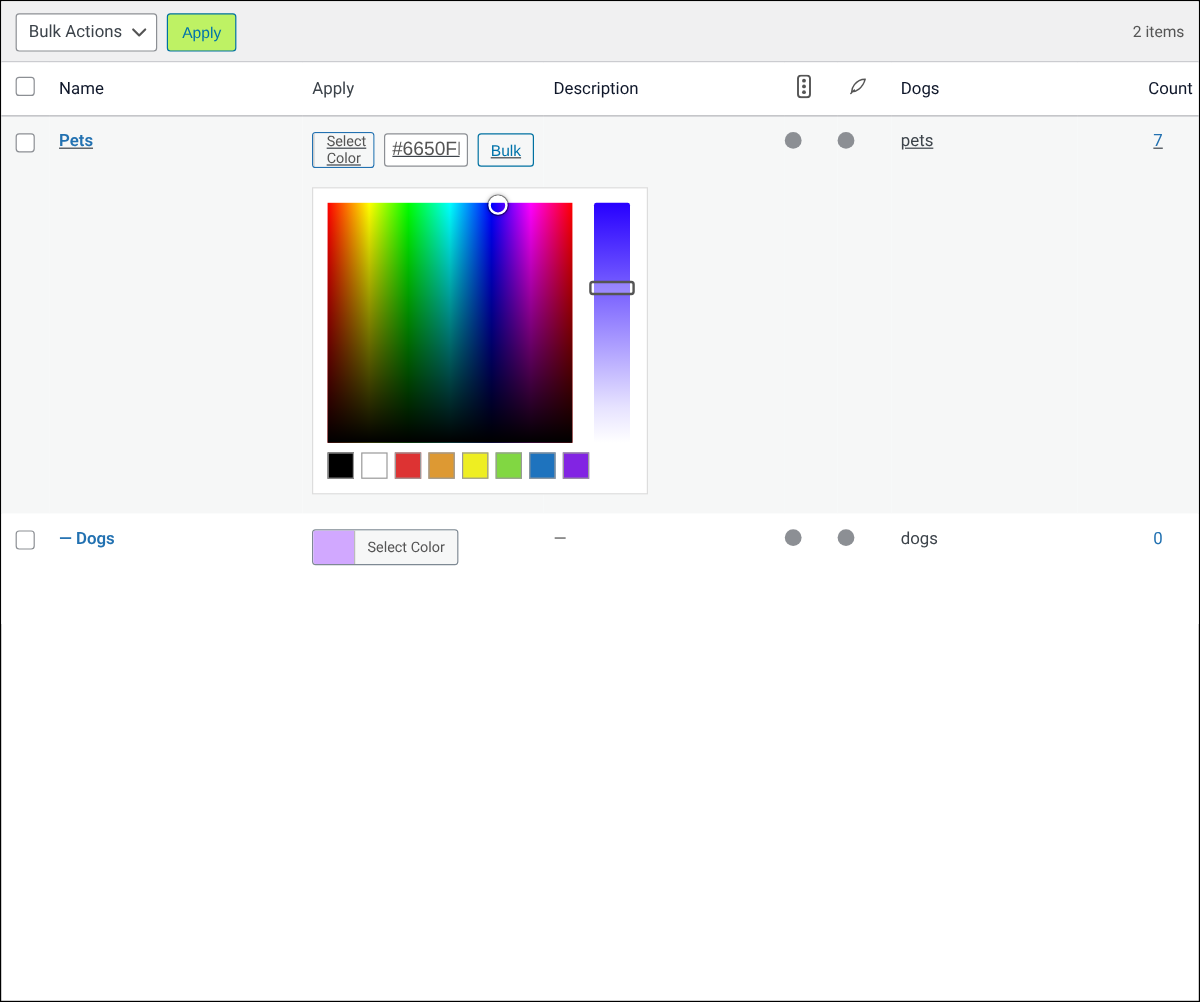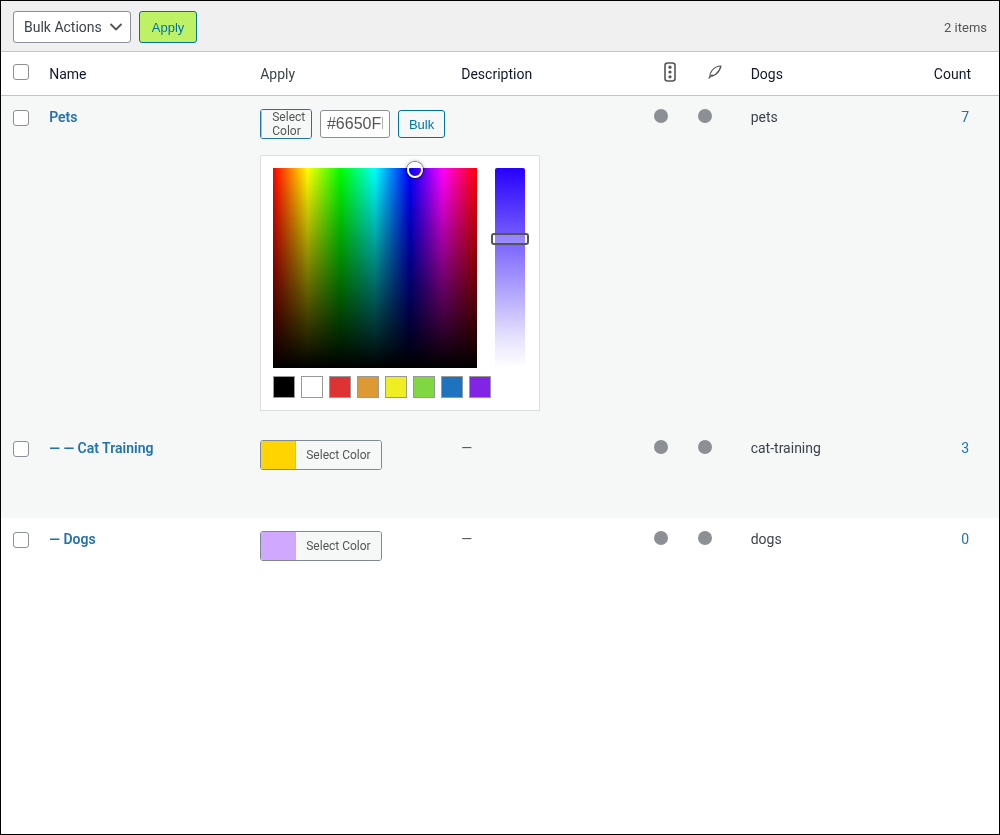--- a/index.html
+++ b/index.html
@@ -79,7 +79,7 @@
     font-size: 14px;
   }
   thead th.static { color: #3c434a; }
-  thead th.count-col { text-align: right; padding-right: 28px; }
+  thead th.count-col { text-align: right; padding-right: 5px; }
   thead th a { color: #0f172a; text-decoration: none; cursor: pointer; }
 
   

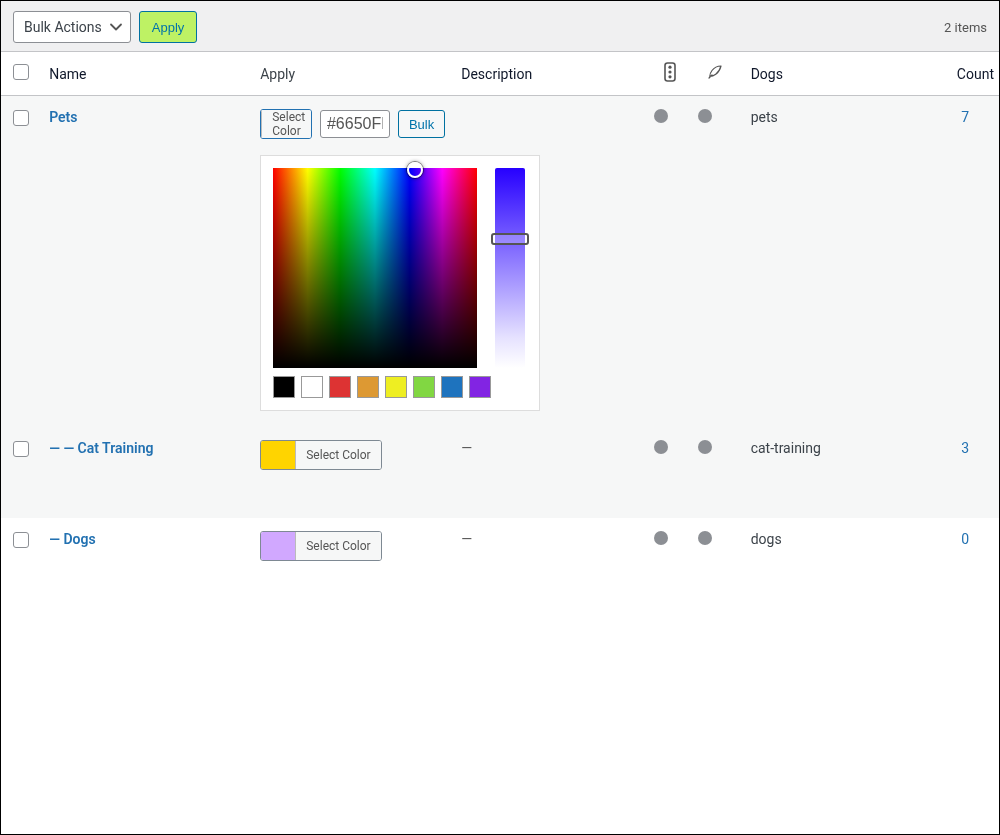--- a/index.html
+++ b/index.html
@@ -97,7 +97,7 @@
     vertical-align: top;
     font-size: 14px;
   }
-  tbody tr.alt { background: #f6f7f7; }
+  tbody tr.alt { background: #f6f7f7; text-decoration: underline; }
   tbody tr.even { background: #fff; }
 
   .cb-cell { text-align: center; vertical-align: top; padding-top: 14px; }

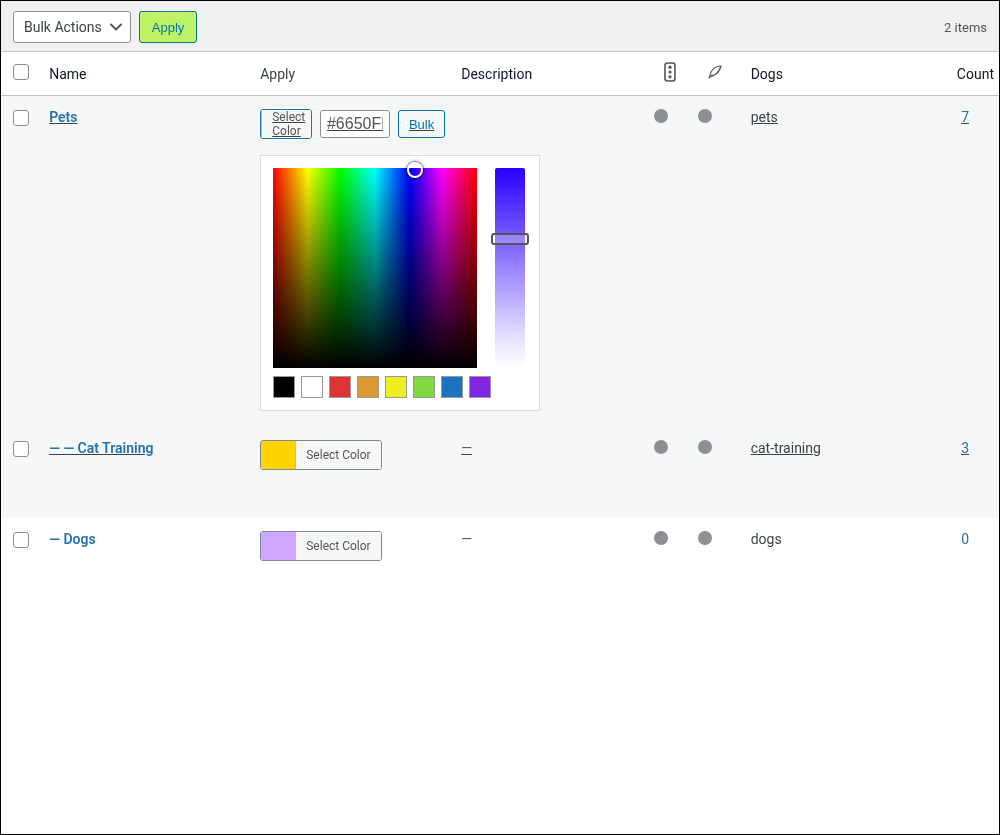--- a/index.html
+++ b/index.html
@@ -330,19 +330,6 @@
           <td><span class="slug-text">pets</span></td>
           <td class="count-cell"><a class="count-link">7</a></td>
         </tr>
-        <tr class="alt">
-          <td class="cb-cell"><input type="checkbox" class="rowcb" style=""></td>
-          <td><a class="name-link">— — Cat Training</a></td>
-          <td><div class="swatch-btn">
-              <span class="sw" style="background:#ffd400"></span>
-              <span class="lbl">Select Color</span>
-            </div></td>
-          <td><span class="dash">—</span></td>
-          <td class="dot-cell"><span class="gray-dot"></span></td>
-          <td class="dot-cell"><span class="gray-dot"></span></td>
-          <td><span class="slug-text">cat-training</span></td>
-          <td class="count-cell"><a class="count-link">3</a></td>
-        </tr>
         <tr class="even">
           <td class="cb-cell"><input type="checkbox" class="rowcb" style=""></td>
           <td><a class="name-link">— Dogs</a></td>

